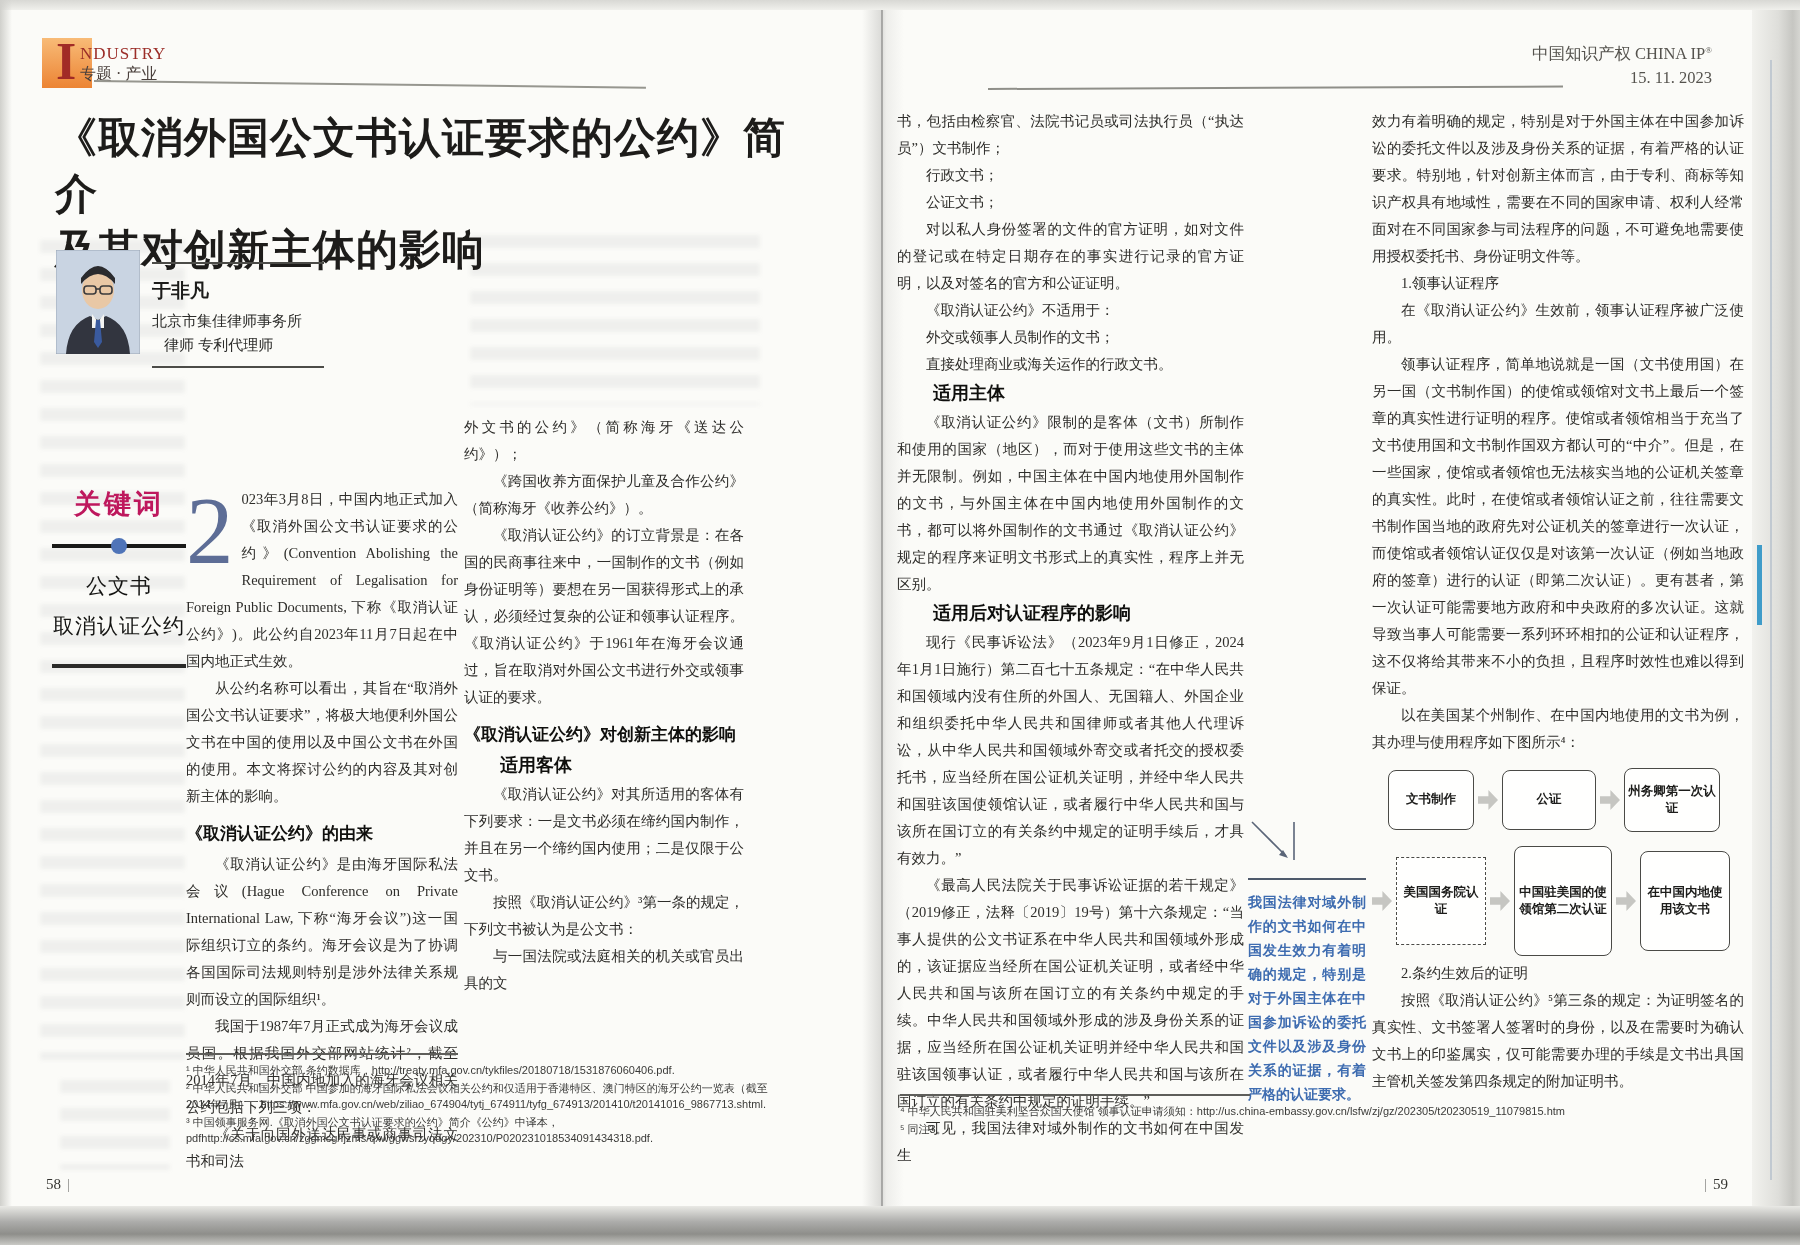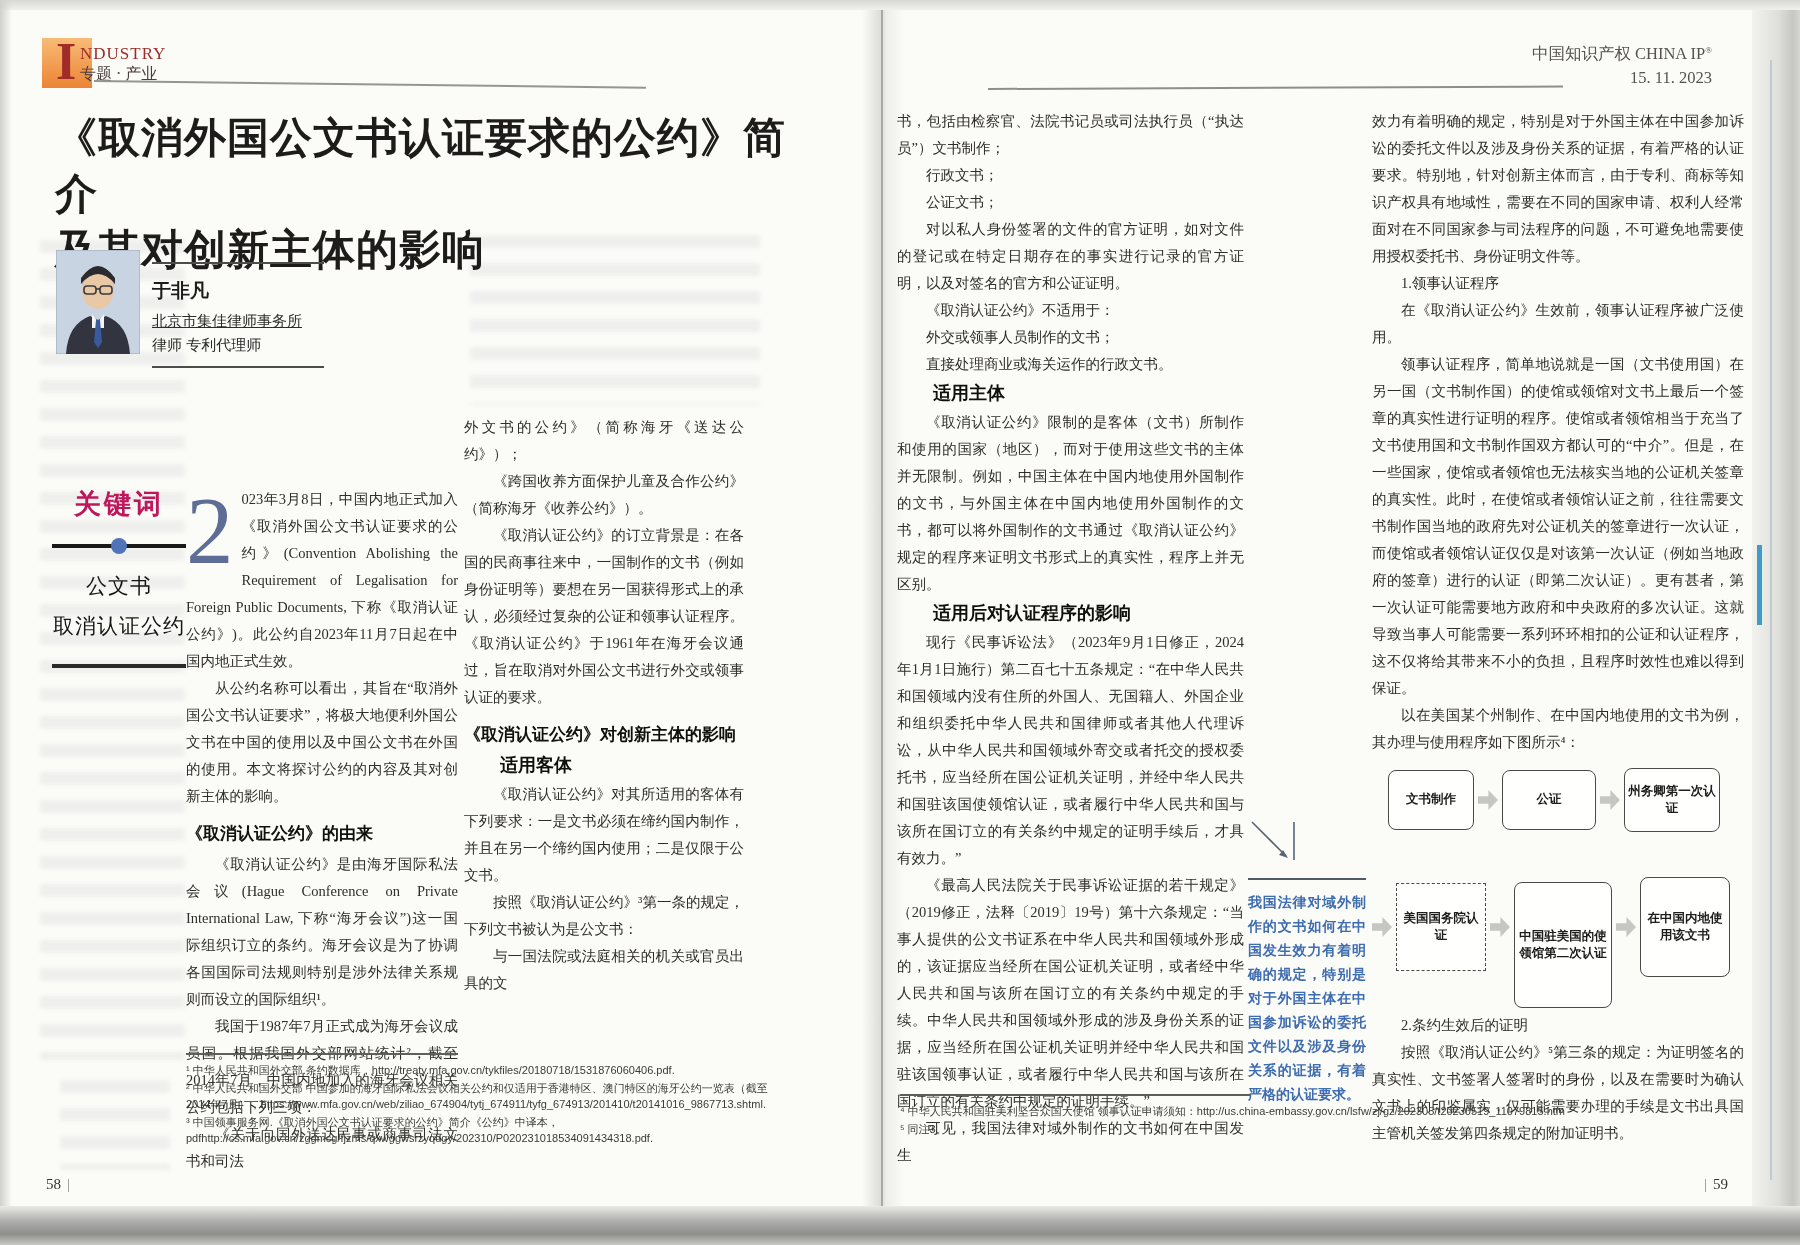--- a/index.html
+++ b/index.html
@@ -34,7 +34,7 @@
   .author-photo{position:absolute;left:56px;top:250px;width:84px;height:104px;}
   .author-rule{position:absolute;left:152px;width:172px;height:2px;background:#4c4c48;}
   .author-name{position:absolute;left:152px;top:278px;font:700 19px "Liberation Sans",sans-serif;color:#1c1c1a;}
-  .author-firm{position:absolute;left:152px;top:312px;font:400 15px "Liberation Sans",sans-serif;color:#2c2c2a;text-decoration:underline;}
+  .author-firm{position:absolute;left:152px;top:312px;font:400 15px "Liberation Sans",sans-serif;color:#2c2c2a;}
   .author-role{position:absolute;left:152px;top:336px;font:400 15px "Liberation Sans",sans-serif;color:#2c2c2a;}
   
   .kw{position:absolute;left:50px;top:486px;width:138px;text-align:center;font-family:"Liberation Sans",sans-serif;}

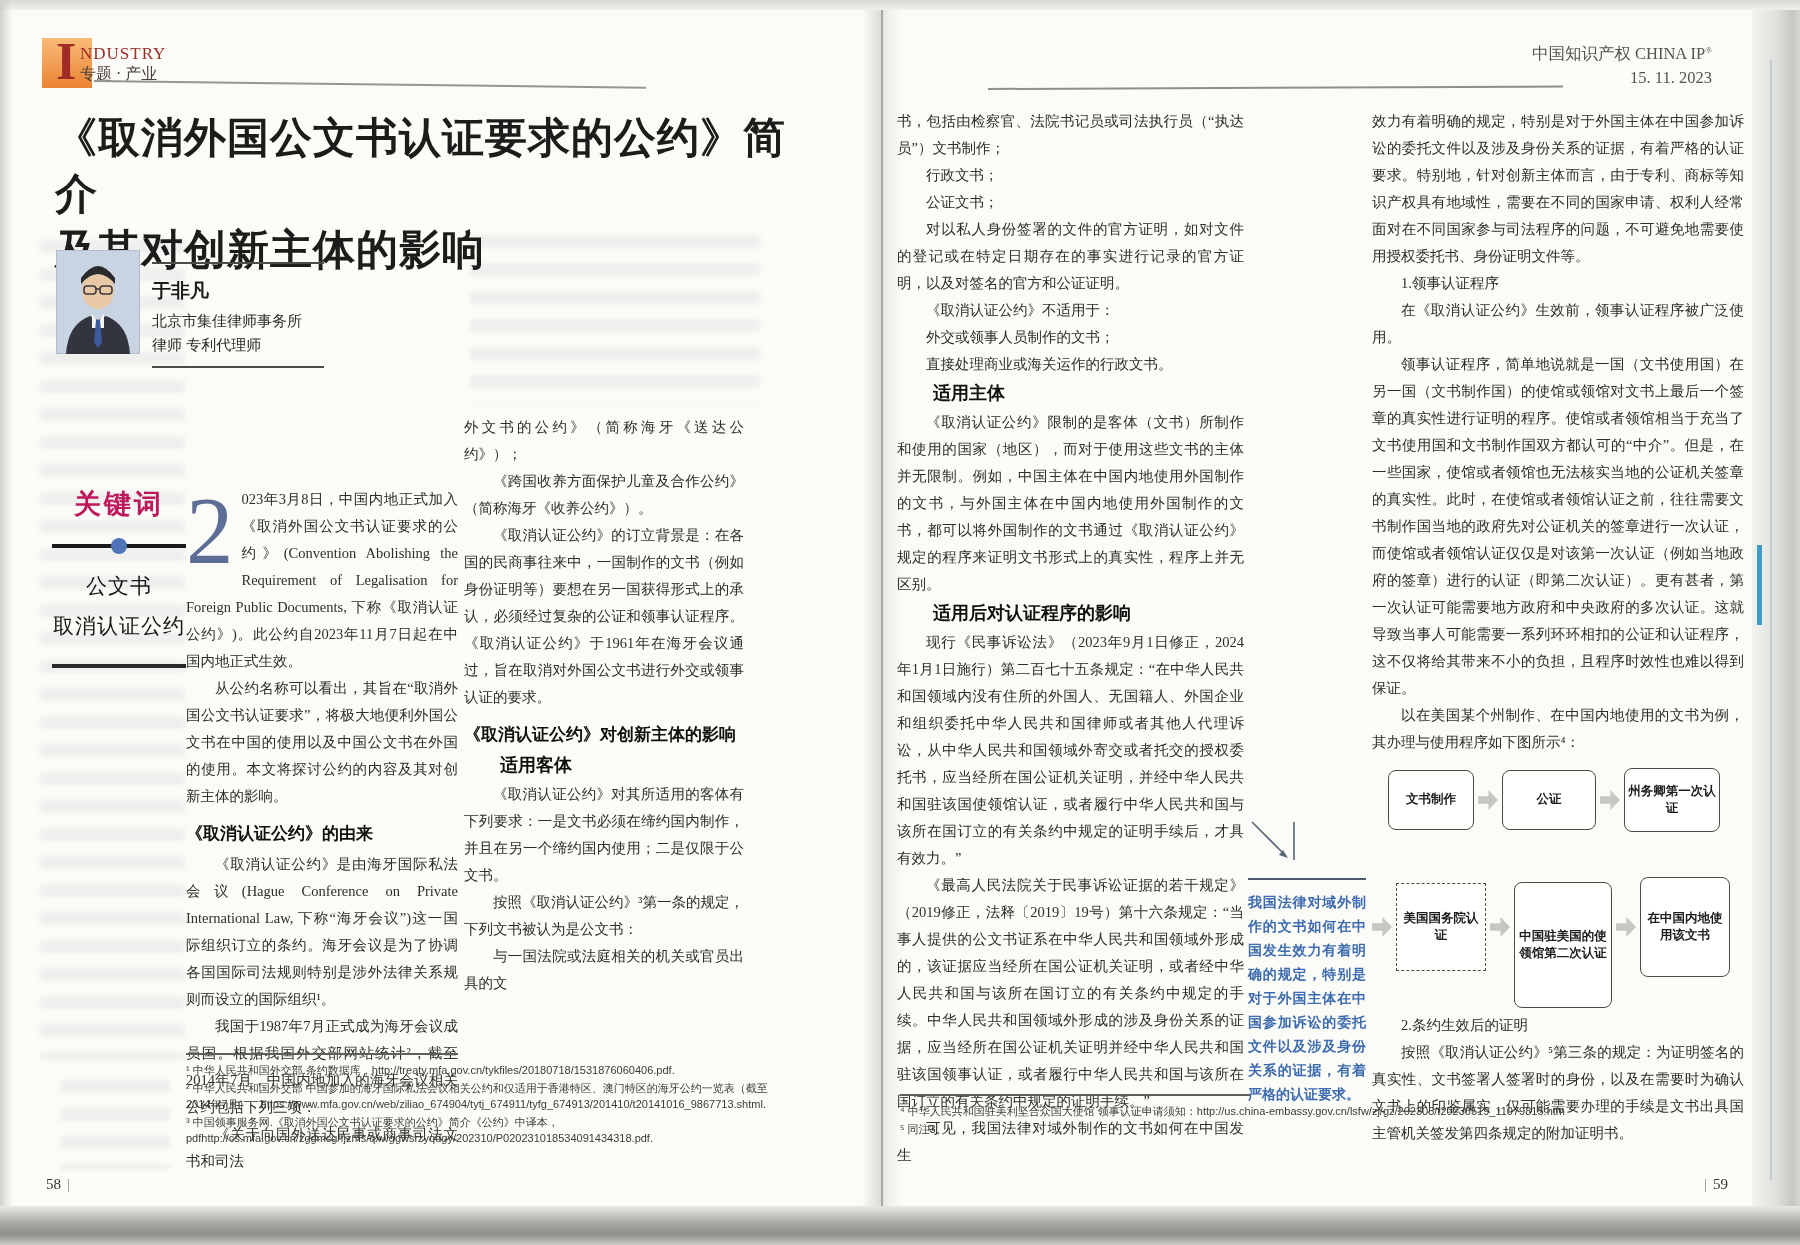--- a/index.html
+++ b/index.html
@@ -35,7 +35,7 @@
   .author-rule{position:absolute;left:152px;width:172px;height:2px;background:#4c4c48;}
   .author-name{position:absolute;left:152px;top:278px;font:700 19px "Liberation Sans",sans-serif;color:#1c1c1a;}
   .author-firm{position:absolute;left:152px;top:312px;font:400 15px "Liberation Sans",sans-serif;color:#2c2c2a;}
-  .author-role{position:absolute;left:152px;top:336px;font:400 15px "Liberation Sans",sans-serif;color:#2c2c2a;}
+  .author-role{position:absolute;left:164px;top:336px;font:400 15px "Liberation Sans",sans-serif;color:#2c2c2a;}
   
   .kw{position:absolute;left:50px;top:486px;width:138px;text-align:center;font-family:"Liberation Sans",sans-serif;}
   .kw-head{font-weight:700;font-size:27px;color:#be185d;letter-spacing:3px;}

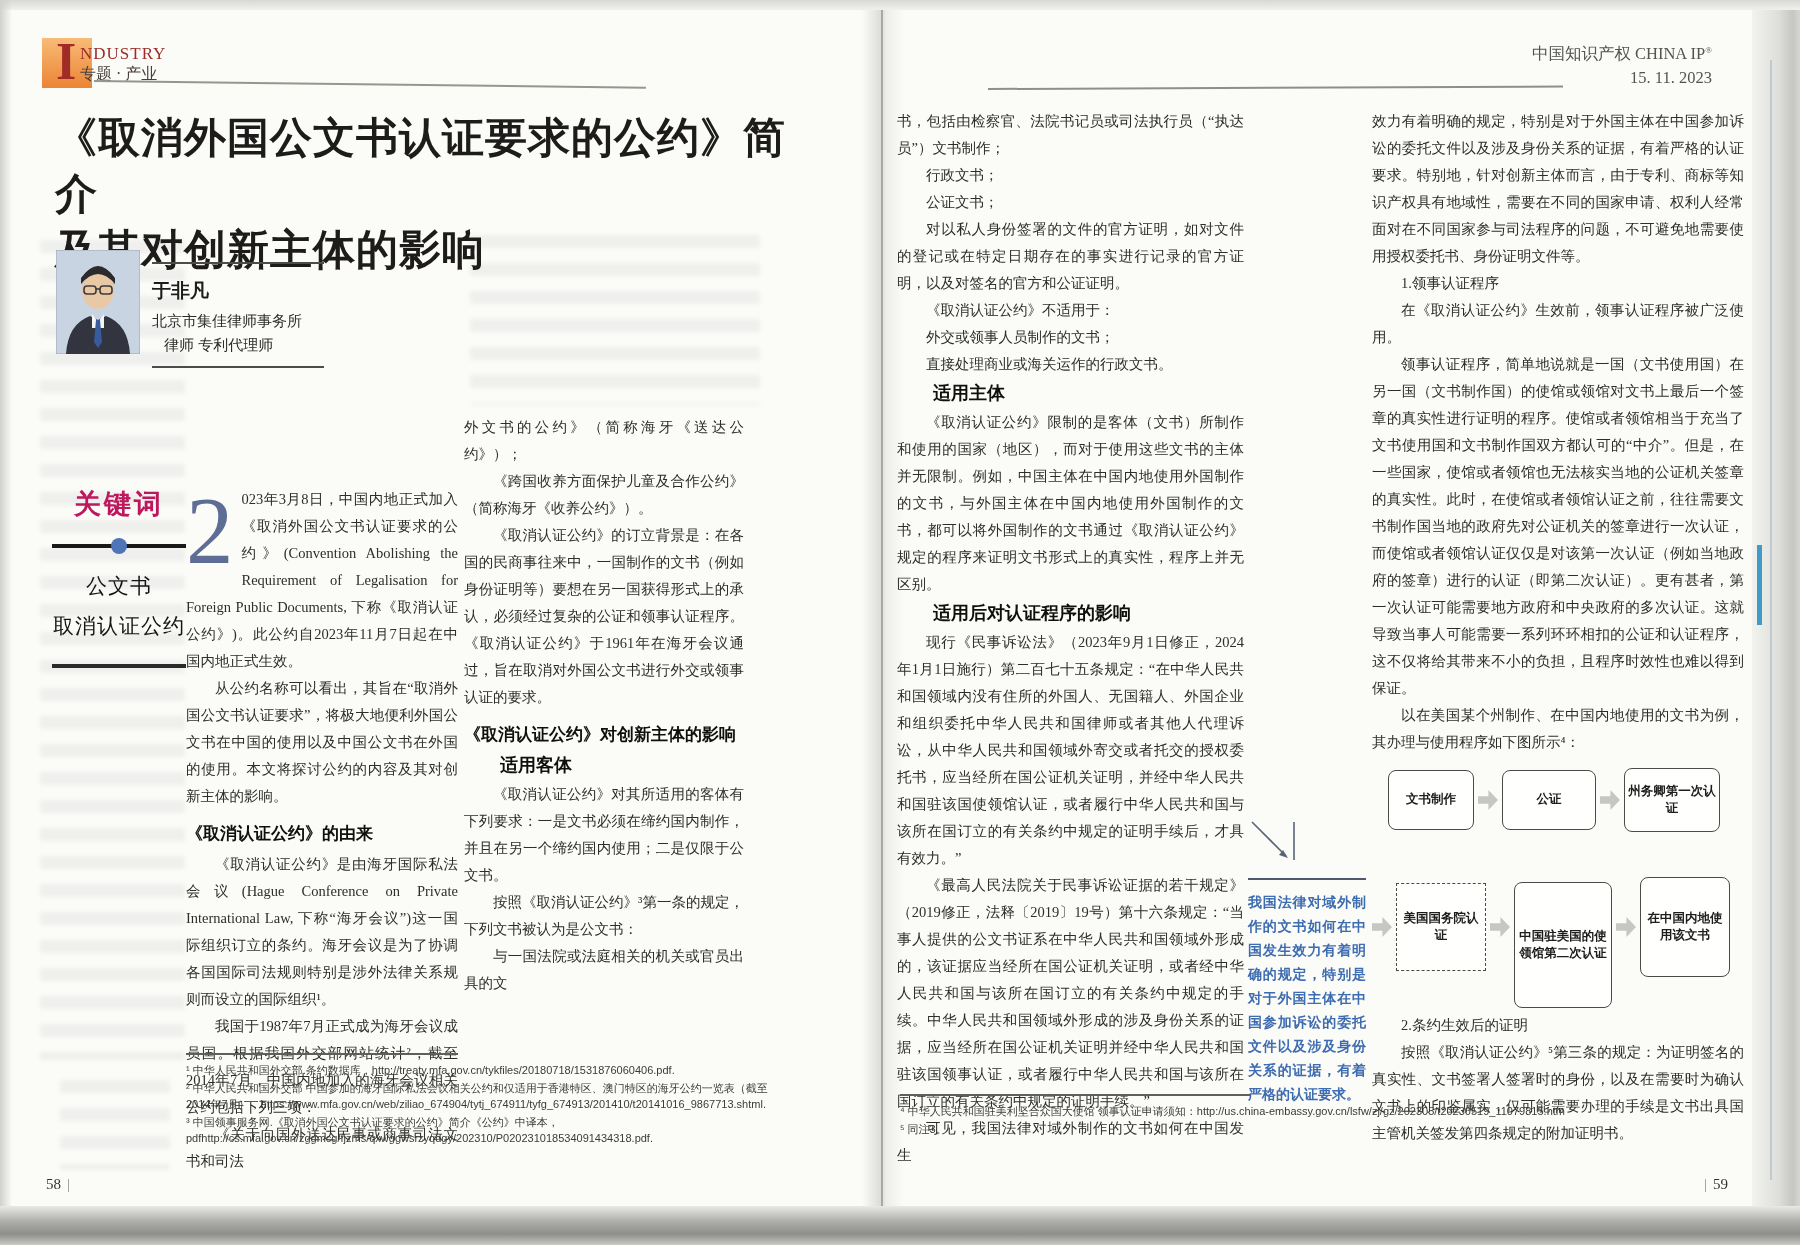--- a/index.html
+++ b/index.html
@@ -66,7 +66,7 @@
         text-align:center;font:600 12.5px/1.4 "Liberation Sans",sans-serif;color:#1d1d1b;padding:3px;box-sizing:border-box;flex:none;}
   .fbox.dashed{border-style:dashed;border-radius:0;}
   .b1{width:86px;height:60px;} .b2{width:94px;height:60px;} .b3{width:96px;height:64px;}
-  .b4{width:90px;height:88px;} .b5{width:98px;height:126px;margin-top:36px;} .b6{width:90px;height:100px;}
+  .b4{width:90px;height:88px;} .b5{width:98px;height:110px;} .b6{width:90px;height:100px;}
   .flow-arrow{width:20px;height:24px;background:#c6c6c2;flex:none;
               clip-path:polygon(0 34%,52% 34%,52% 8%,100% 50%,52% 92%,52% 66%,0 66%);}
   

